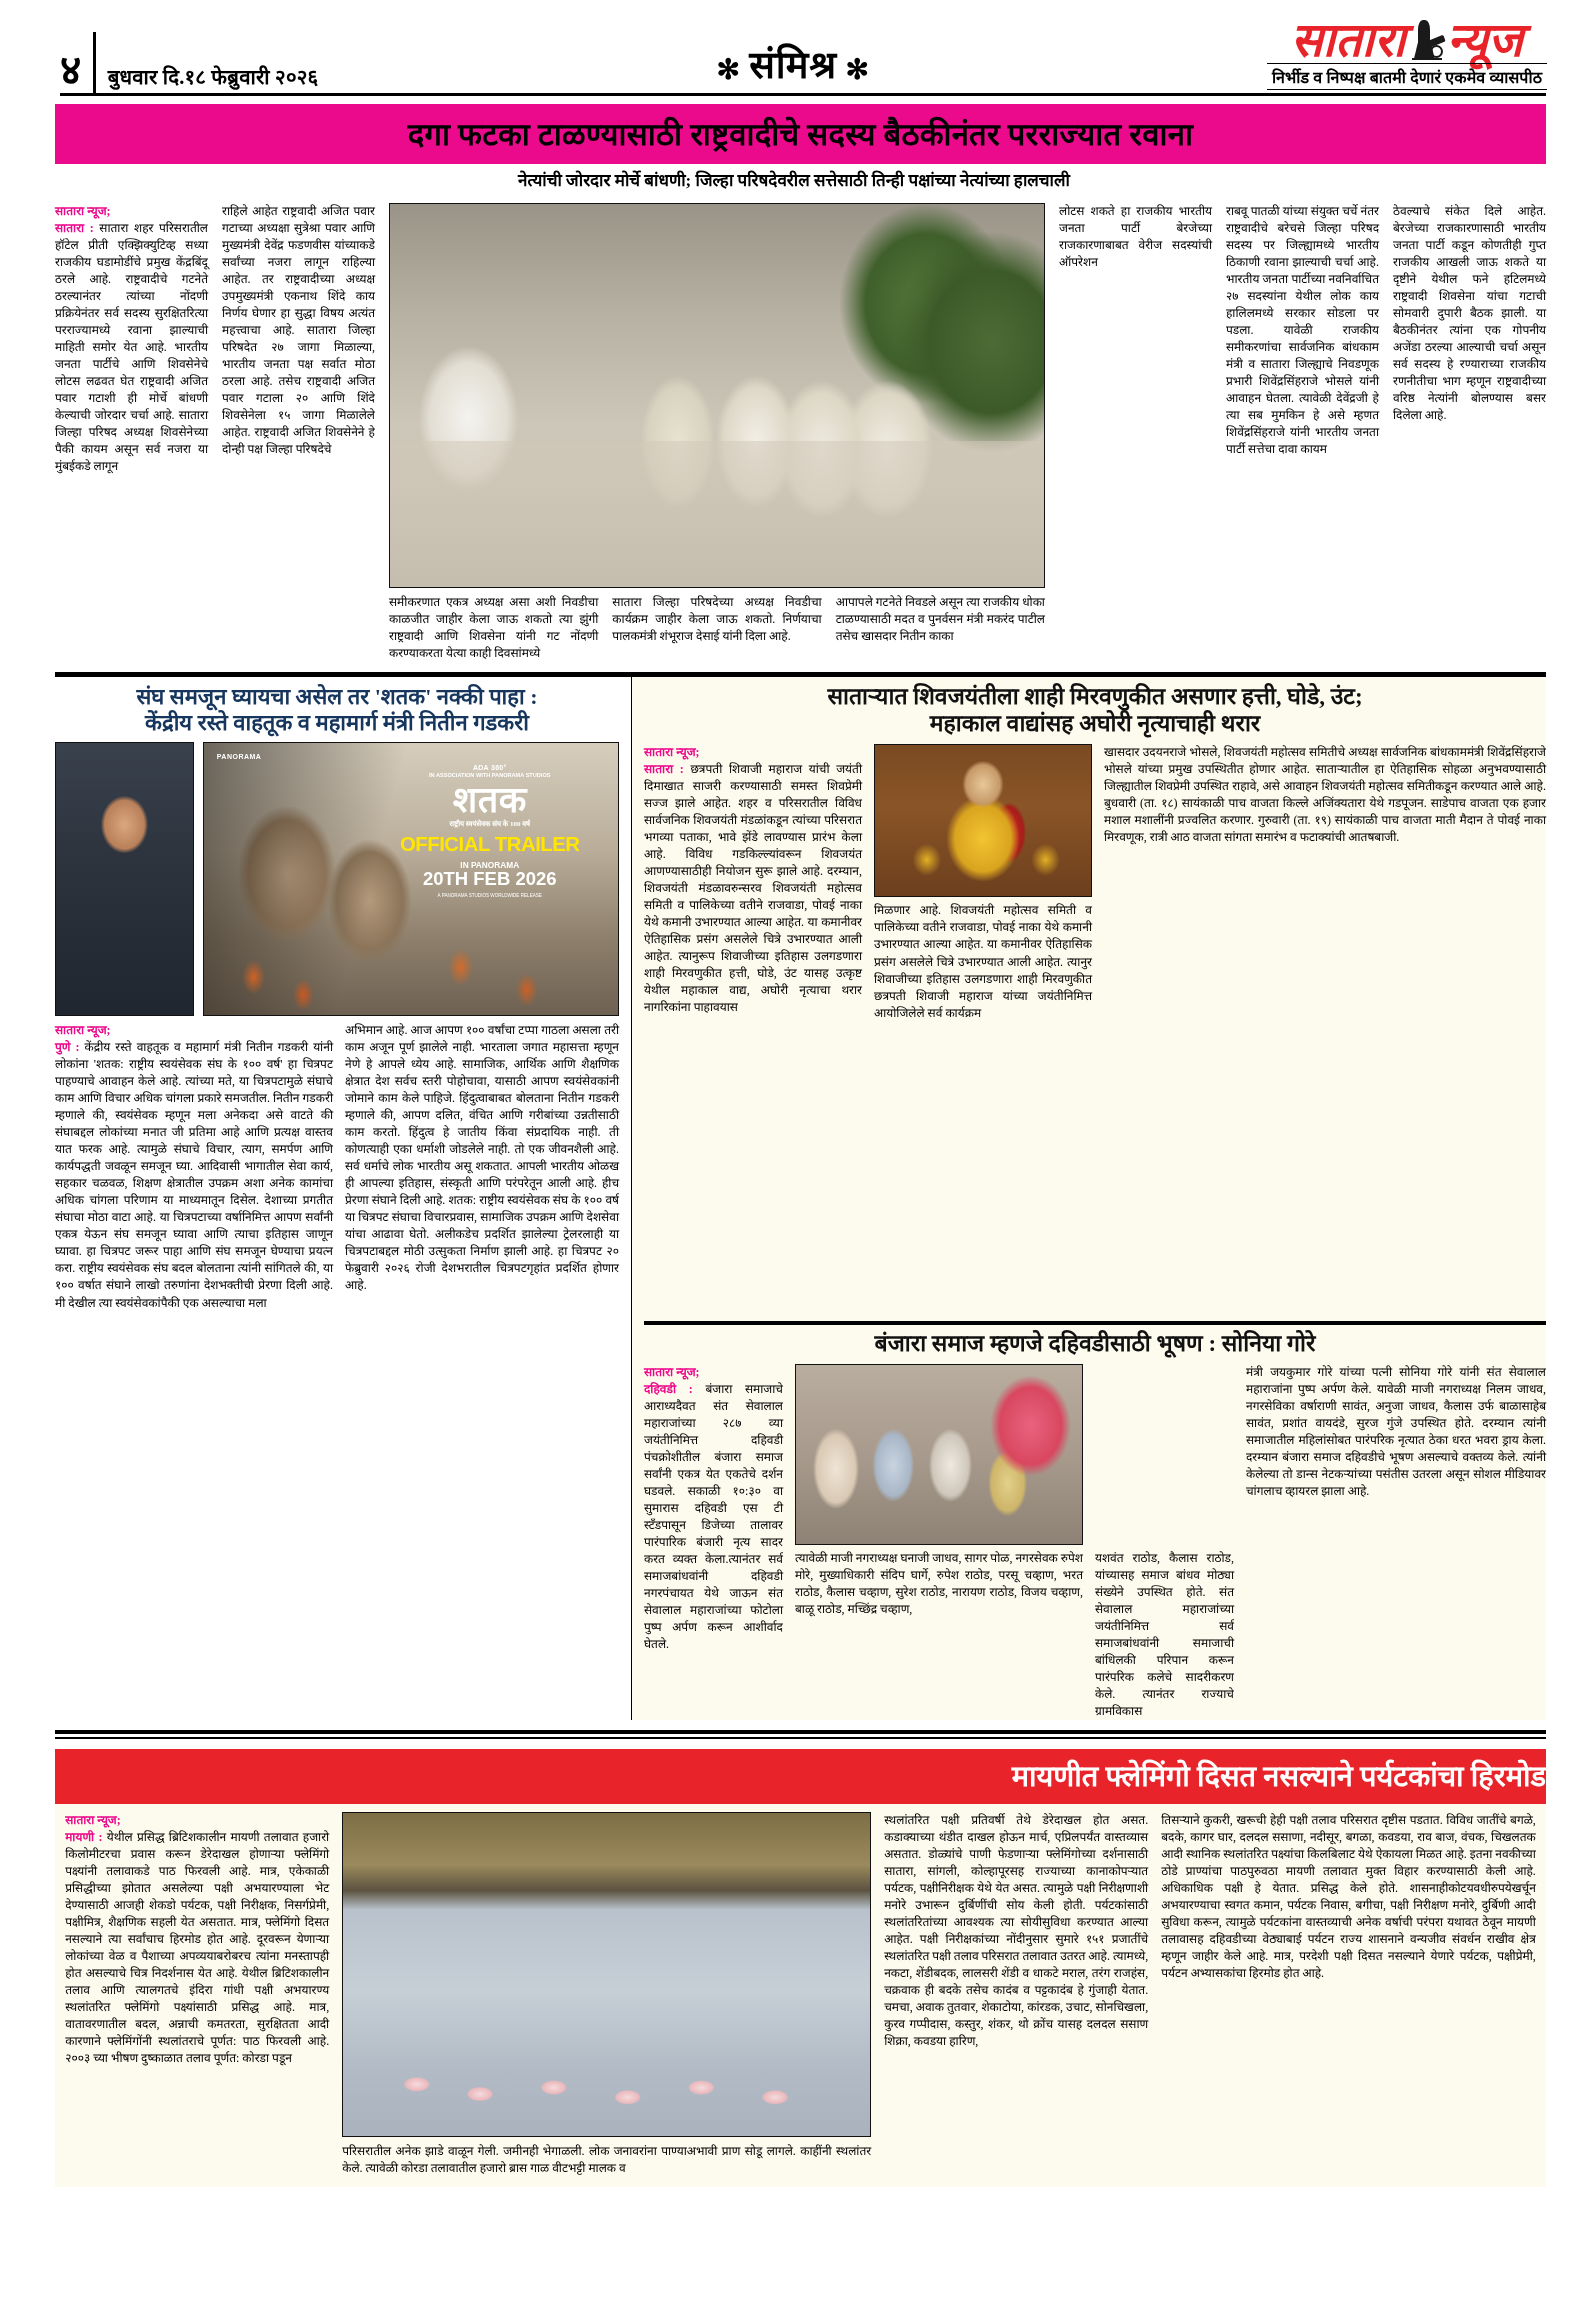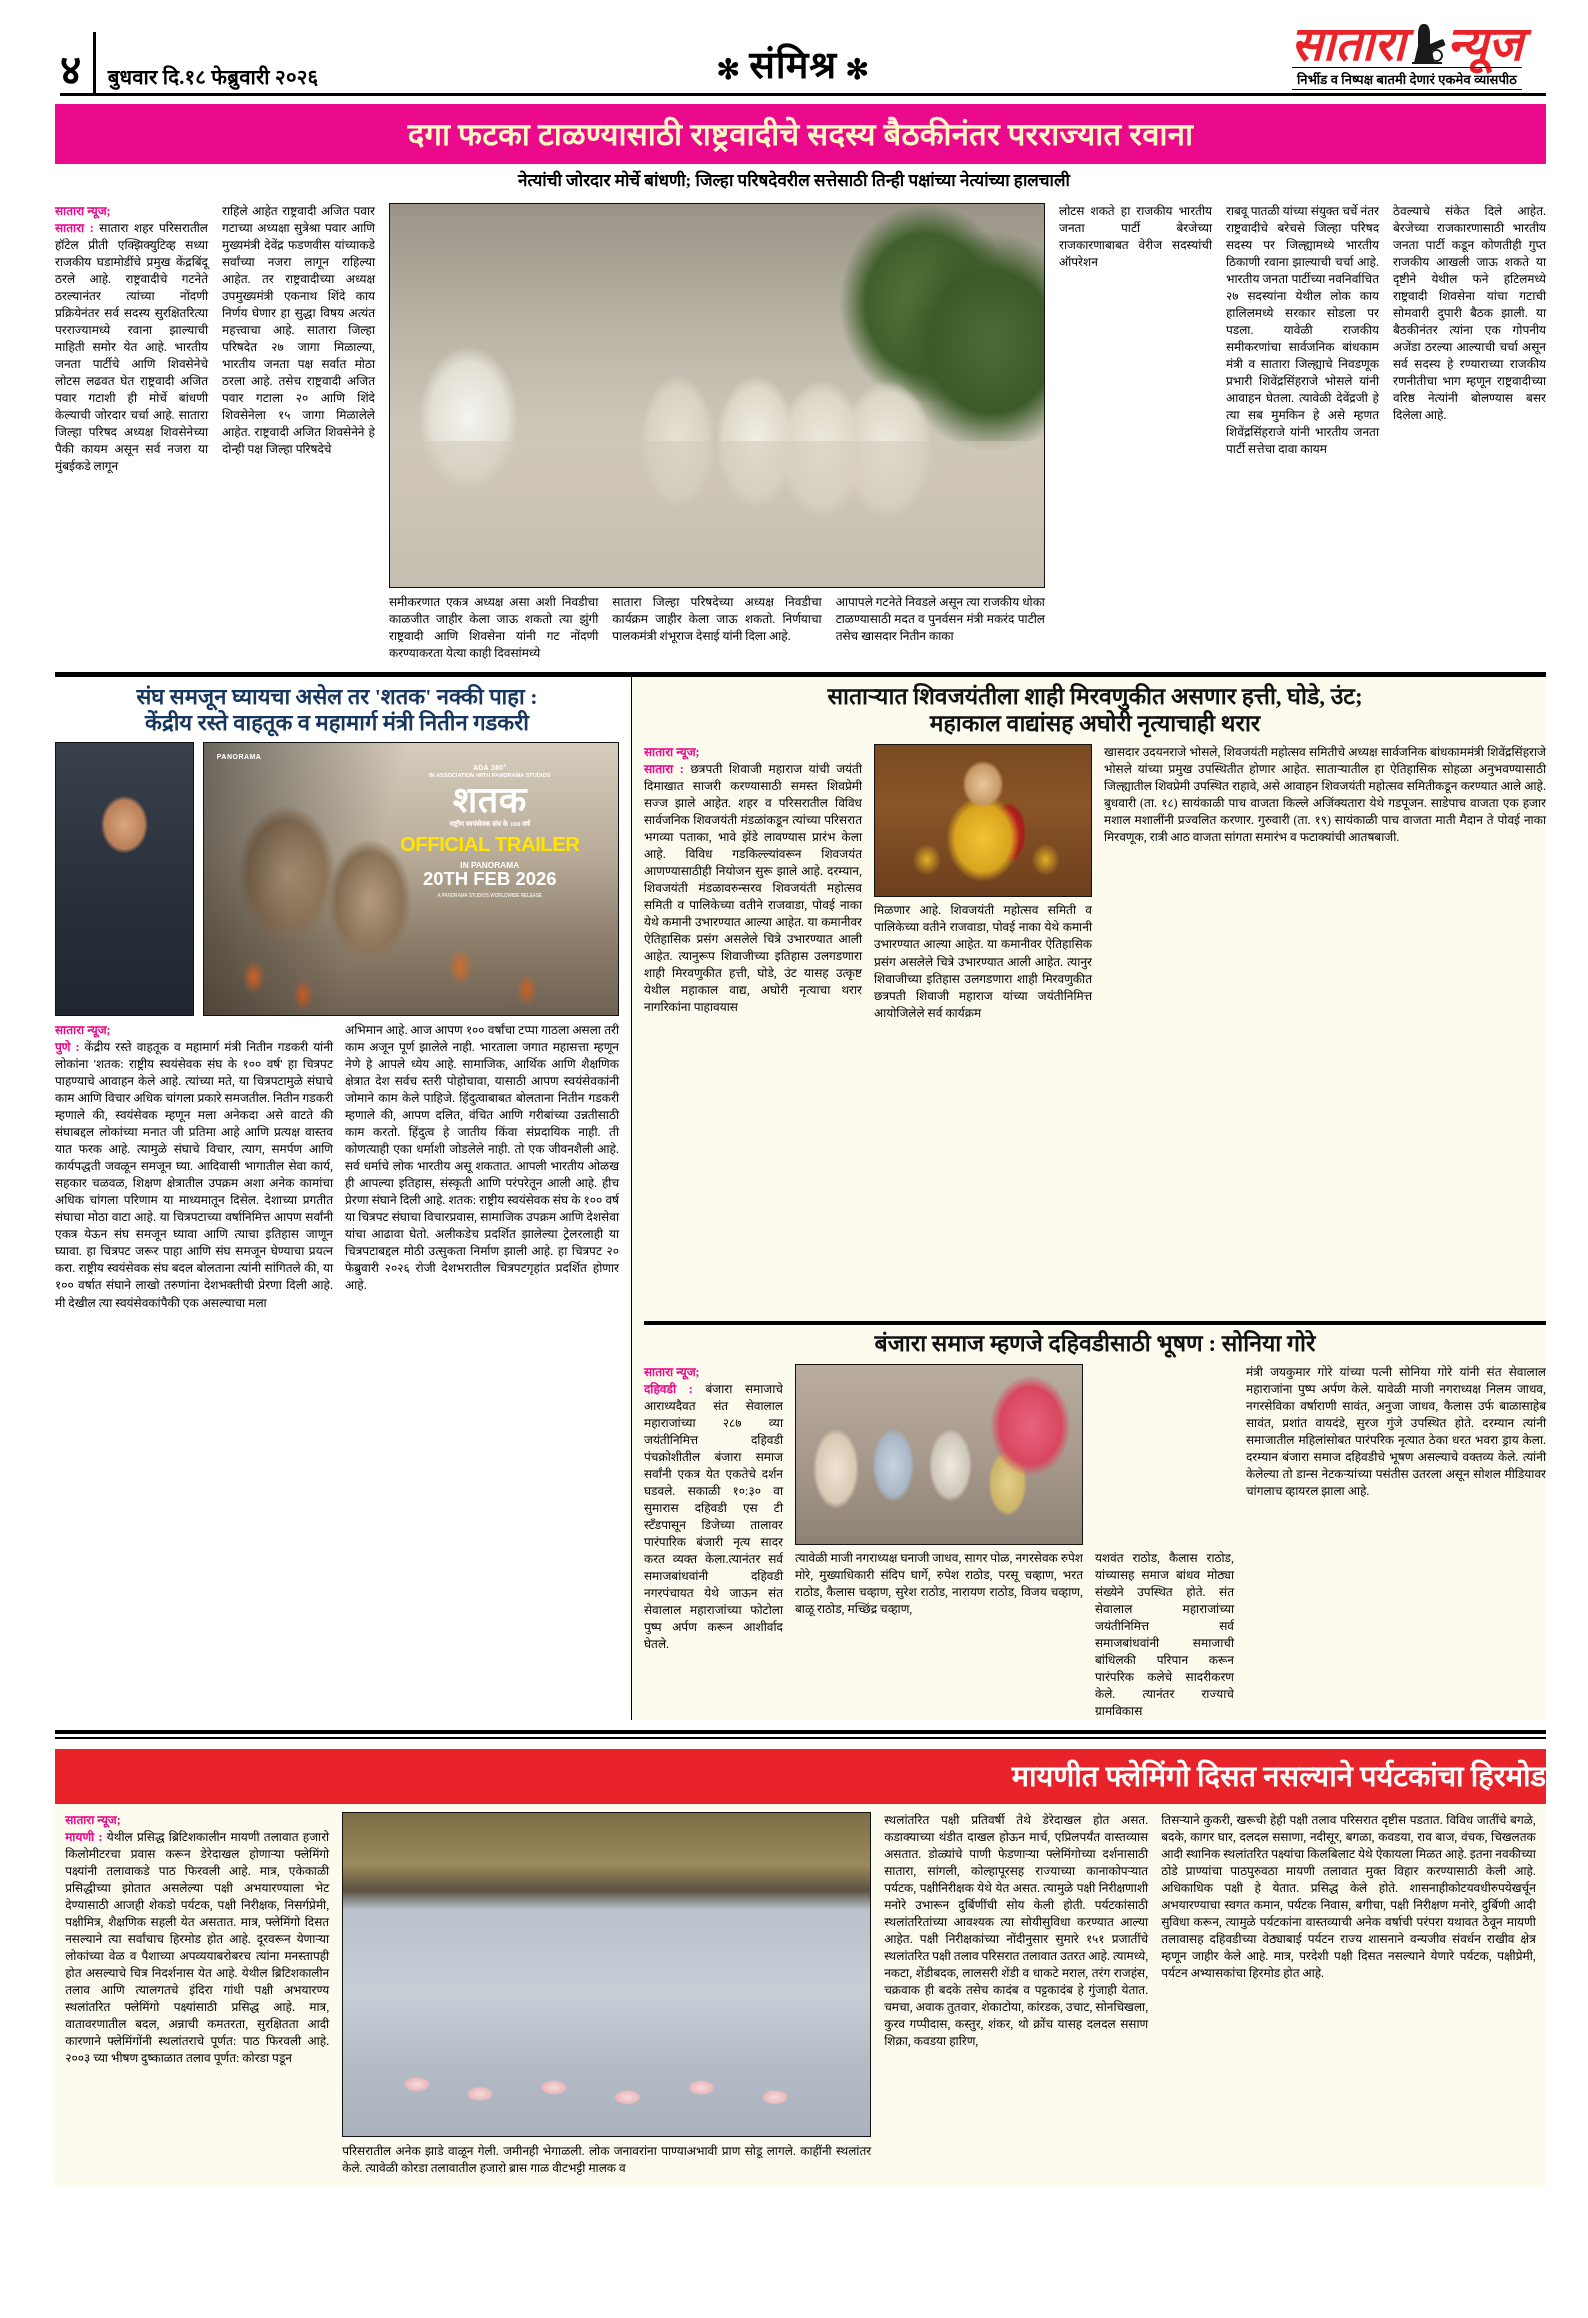--- a/index.html
+++ b/index.html
@@ -47,7 +47,7 @@
   }
   .logo-emblem .base { position:absolute; left: 3.7px; top: 40px; width: 30px; height: 2.8px; background:#1a1a1a; }
   .logo-tag {
-    font-size: 13px; font-weight: 700; border-top: 1.4px solid #000; border-bottom: 1.4px solid #000;
+    font-size: 16px; font-weight: 700; border-top: 1.4px solid #000; border-bottom: 1.4px solid #000;
     padding: 1.4px 4.6px; margin-top: 0.9px; white-space: nowrap; letter-spacing: 0.1px;
   }
   .mast-rule { height: 3.2px; background: #000; margin: 0 42px 0 60px; }

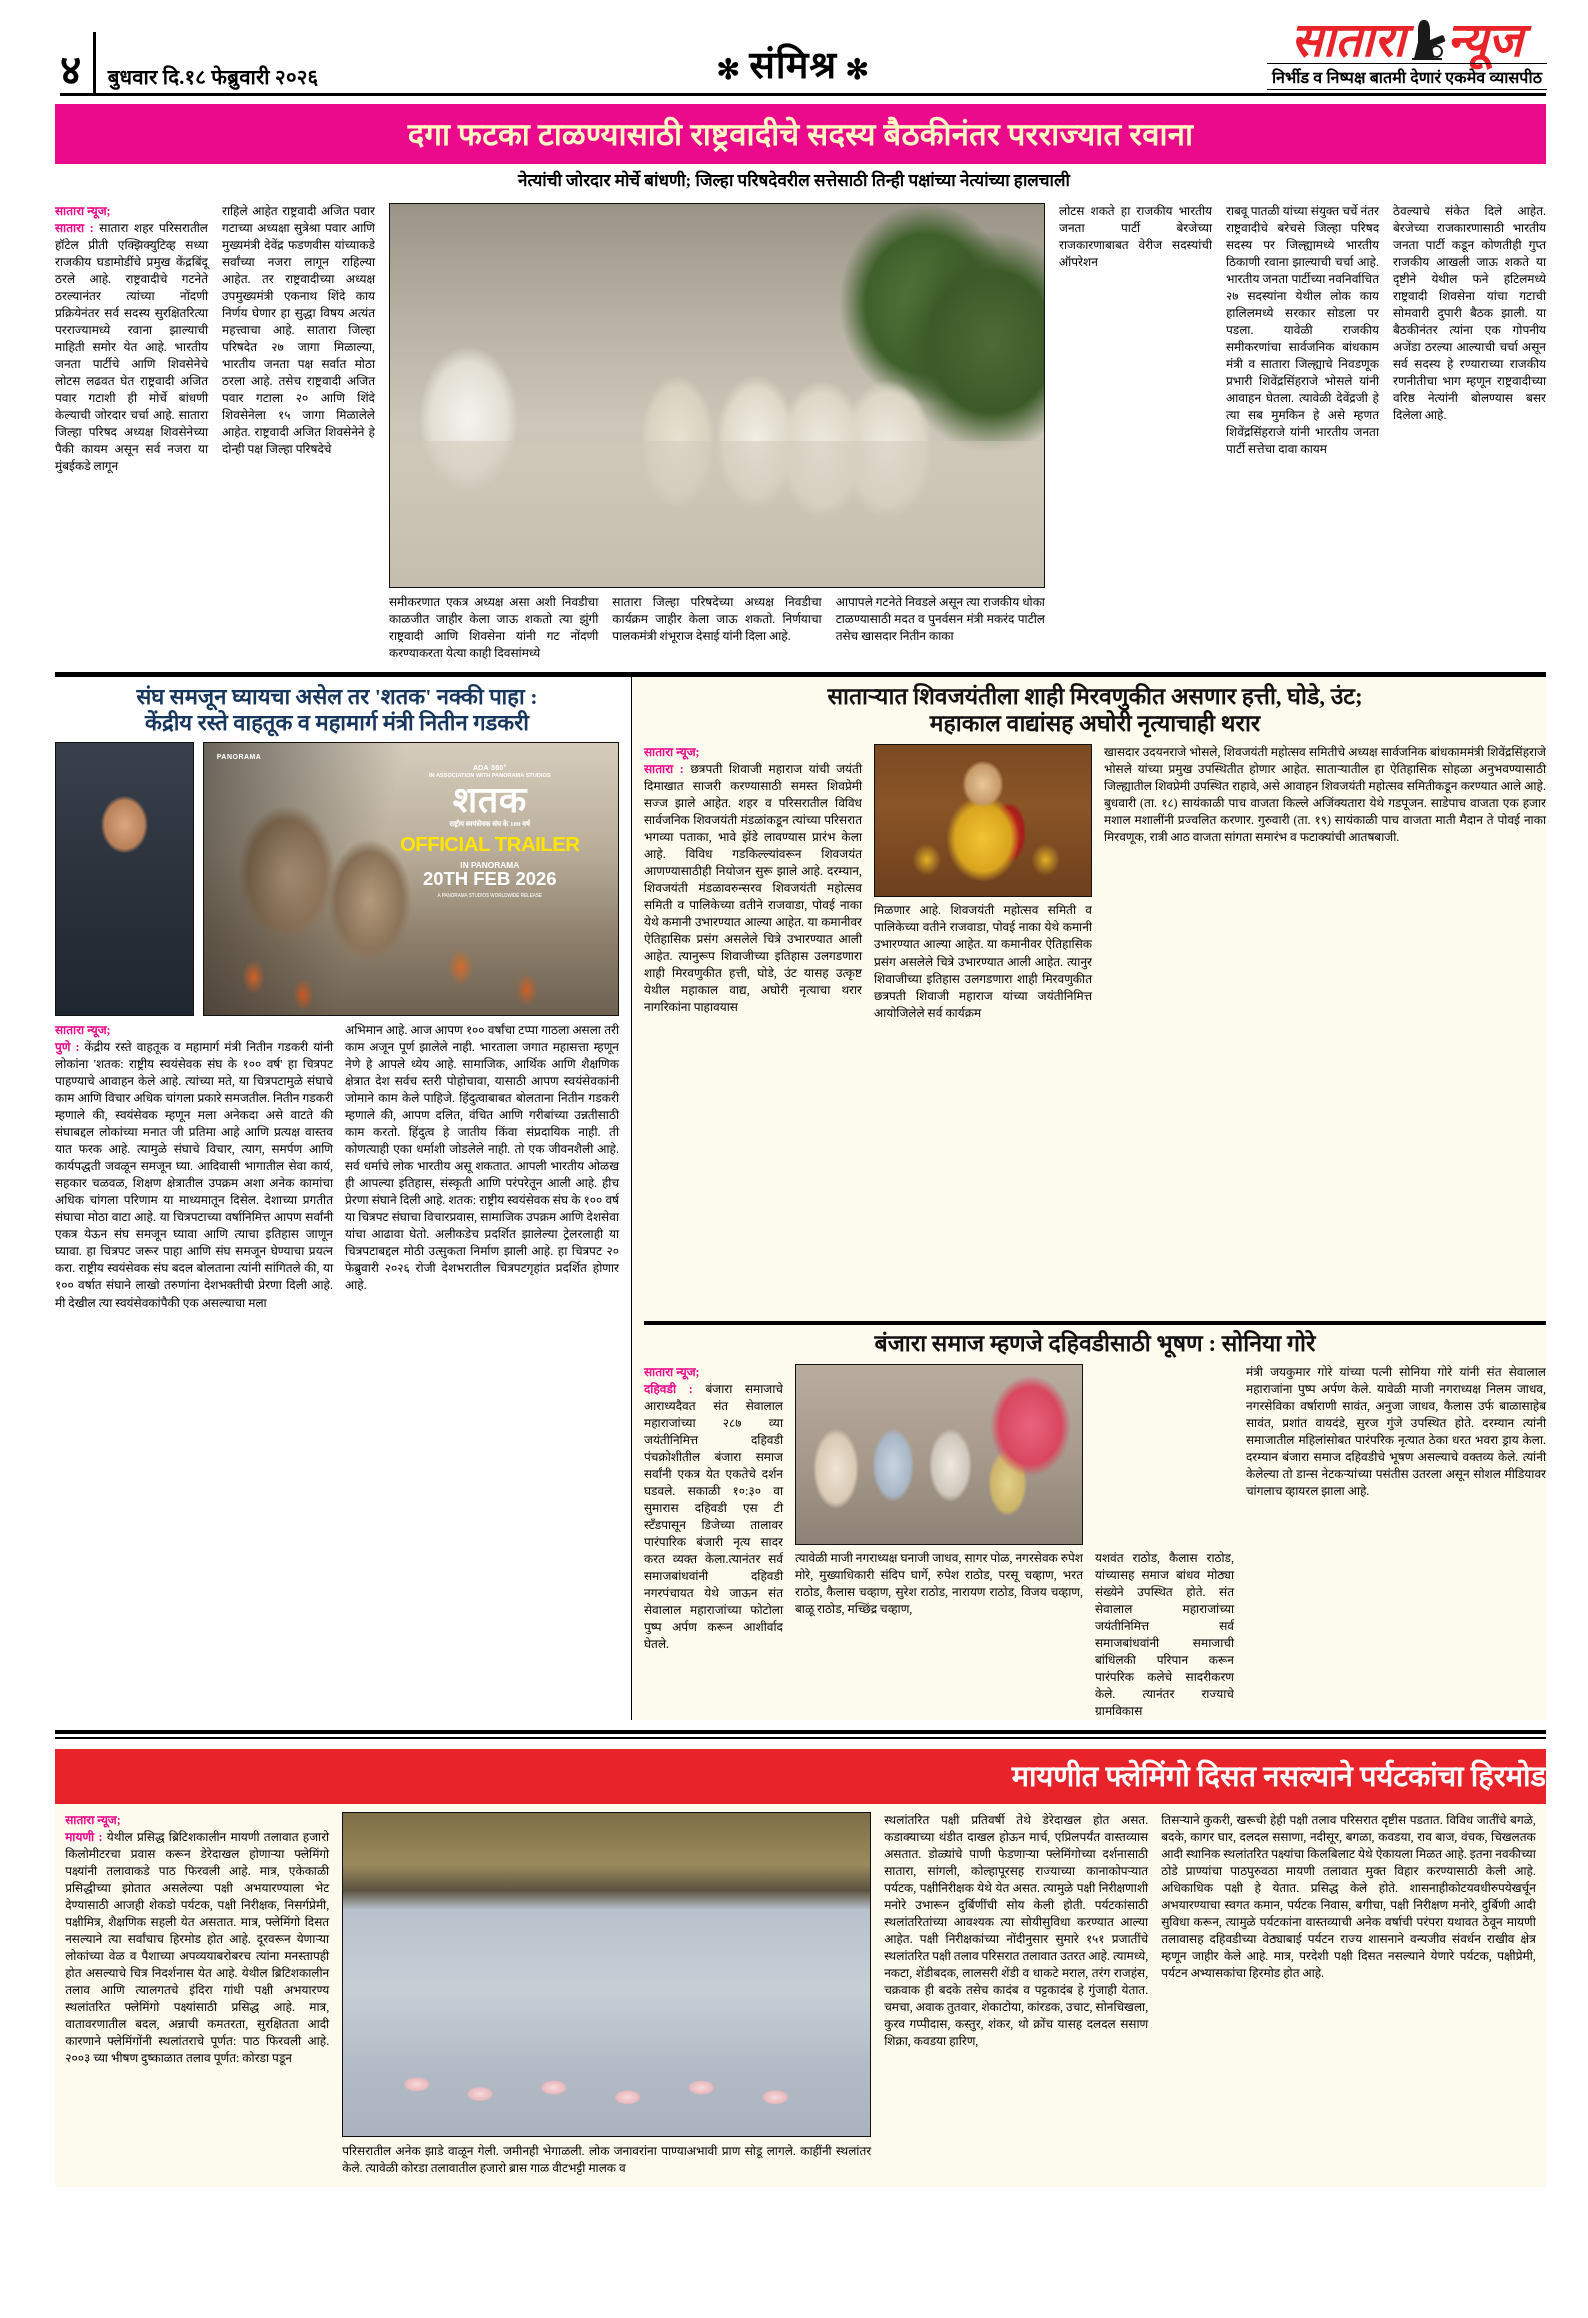--- a/index.html
+++ b/index.html
@@ -54,7 +54,7 @@
 
   
   .pink-banner {
-    margin: 8.3px 42px 0 55px; background: #ec0a8c; color: #fef9c3;
+    margin: 8.3px 42px 0 55px; background: #ec0a8c; color: #000000;
     text-align: center; padding: 7.4px 0 10.2px; font-size: 31px; font-weight: 700; letter-spacing: 0.2px;
   }
   .red-banner {

